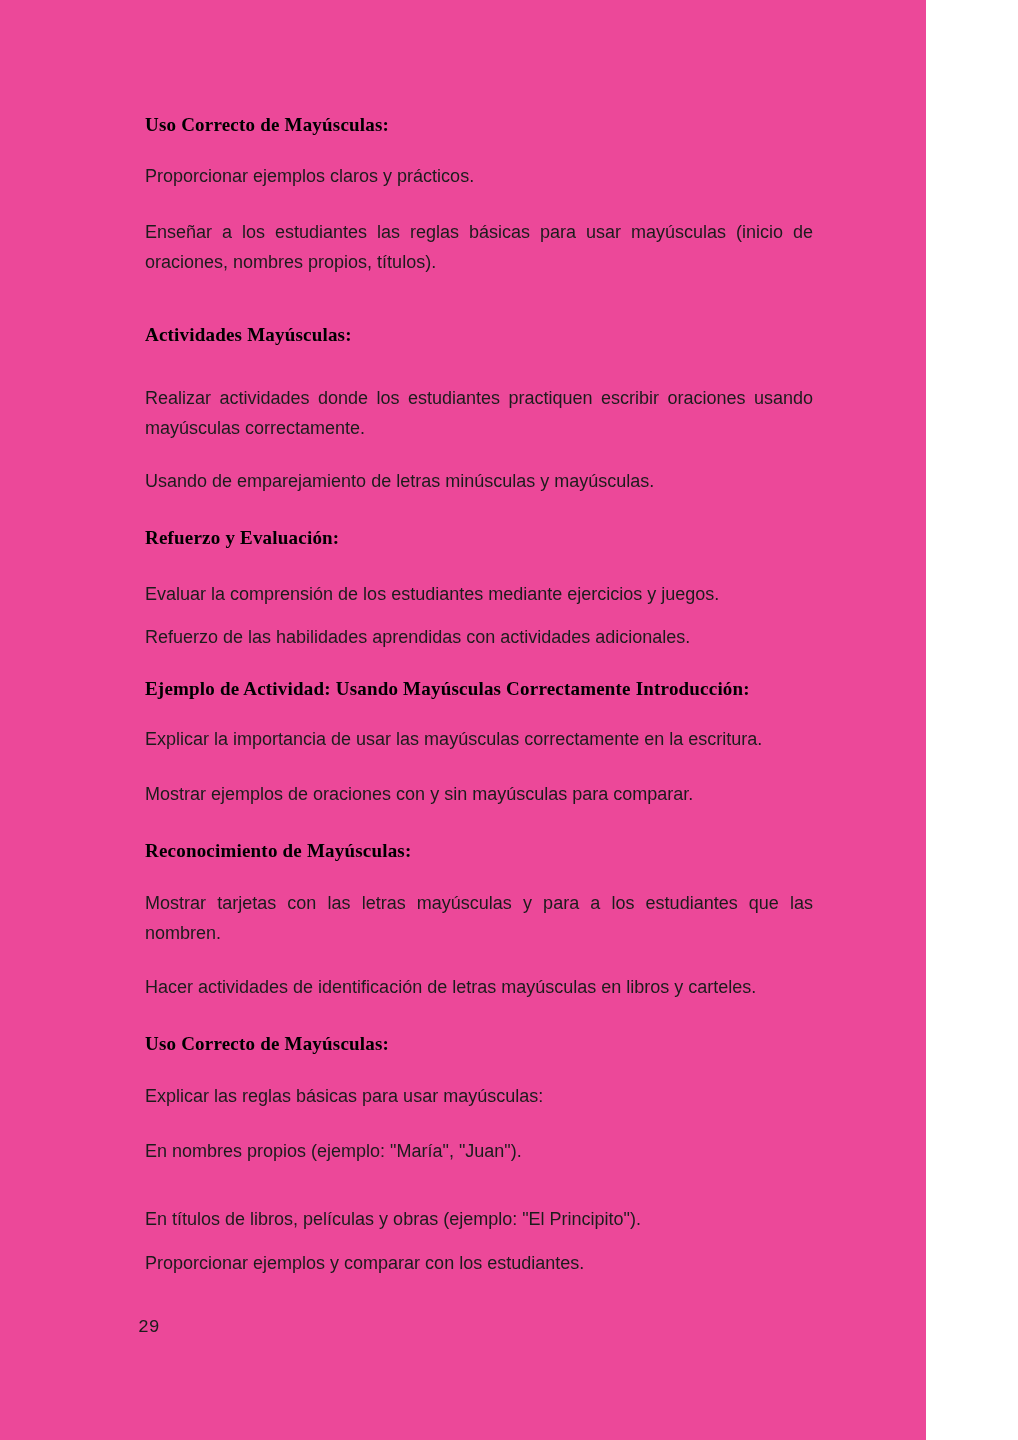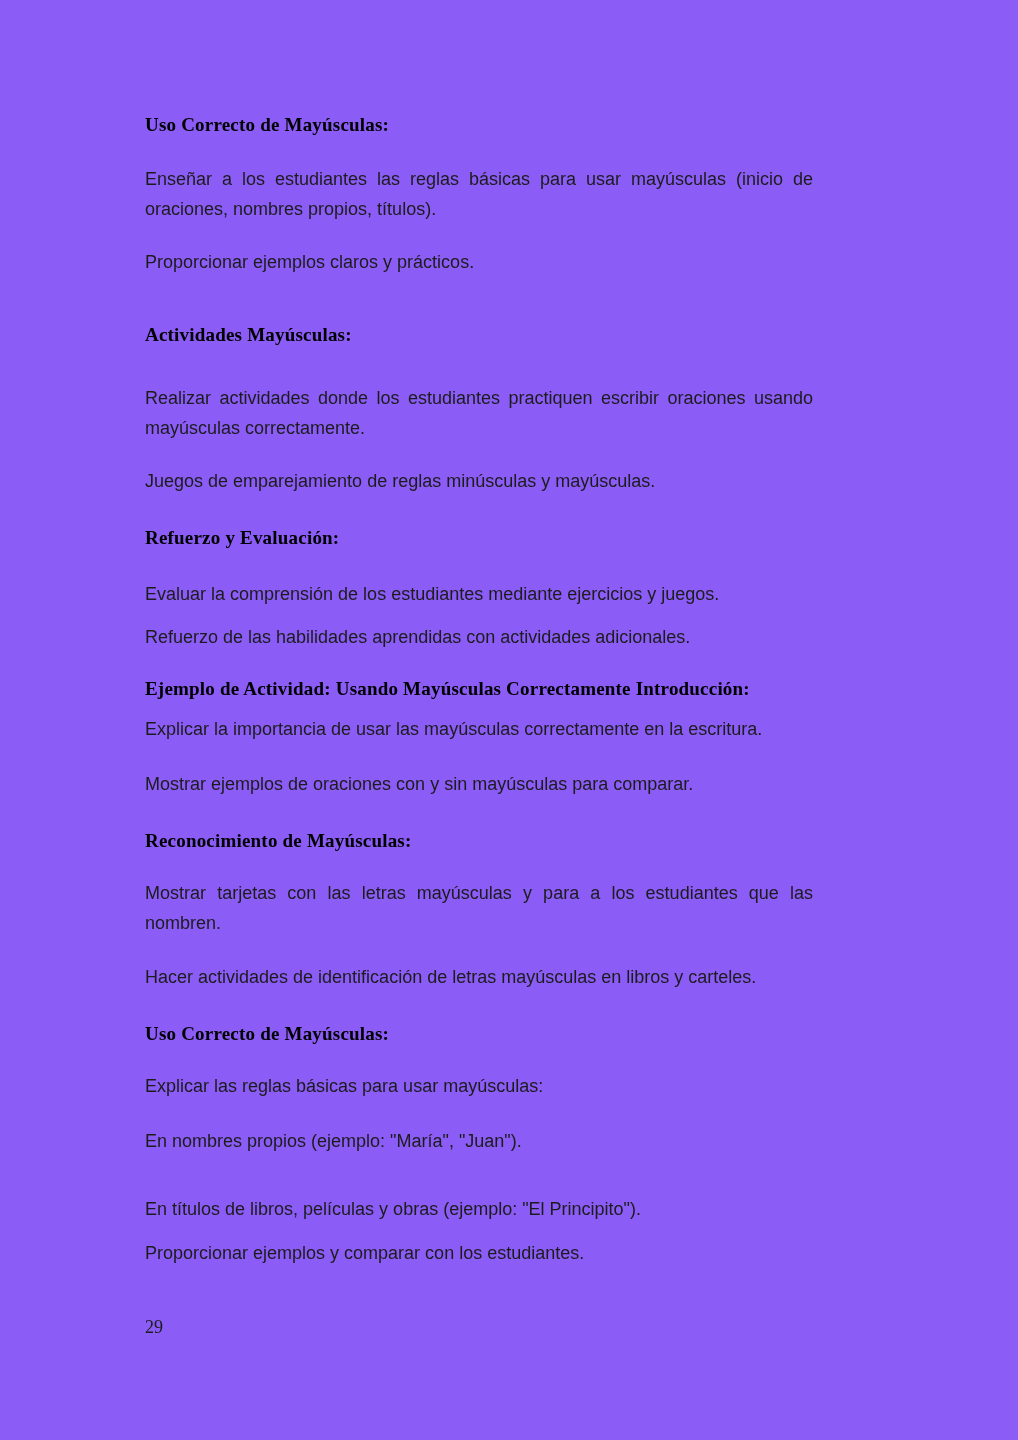--- a/index.html
+++ b/index.html
@@ -9,9 +9,9 @@
   }
   .page {
     position: relative;
-    width: 1018px;
+    width: 926px;
     height: 1440px;
-    background: #8b5cf6;
+    background: #ec4899;
     overflow: hidden;
   }
   .content {

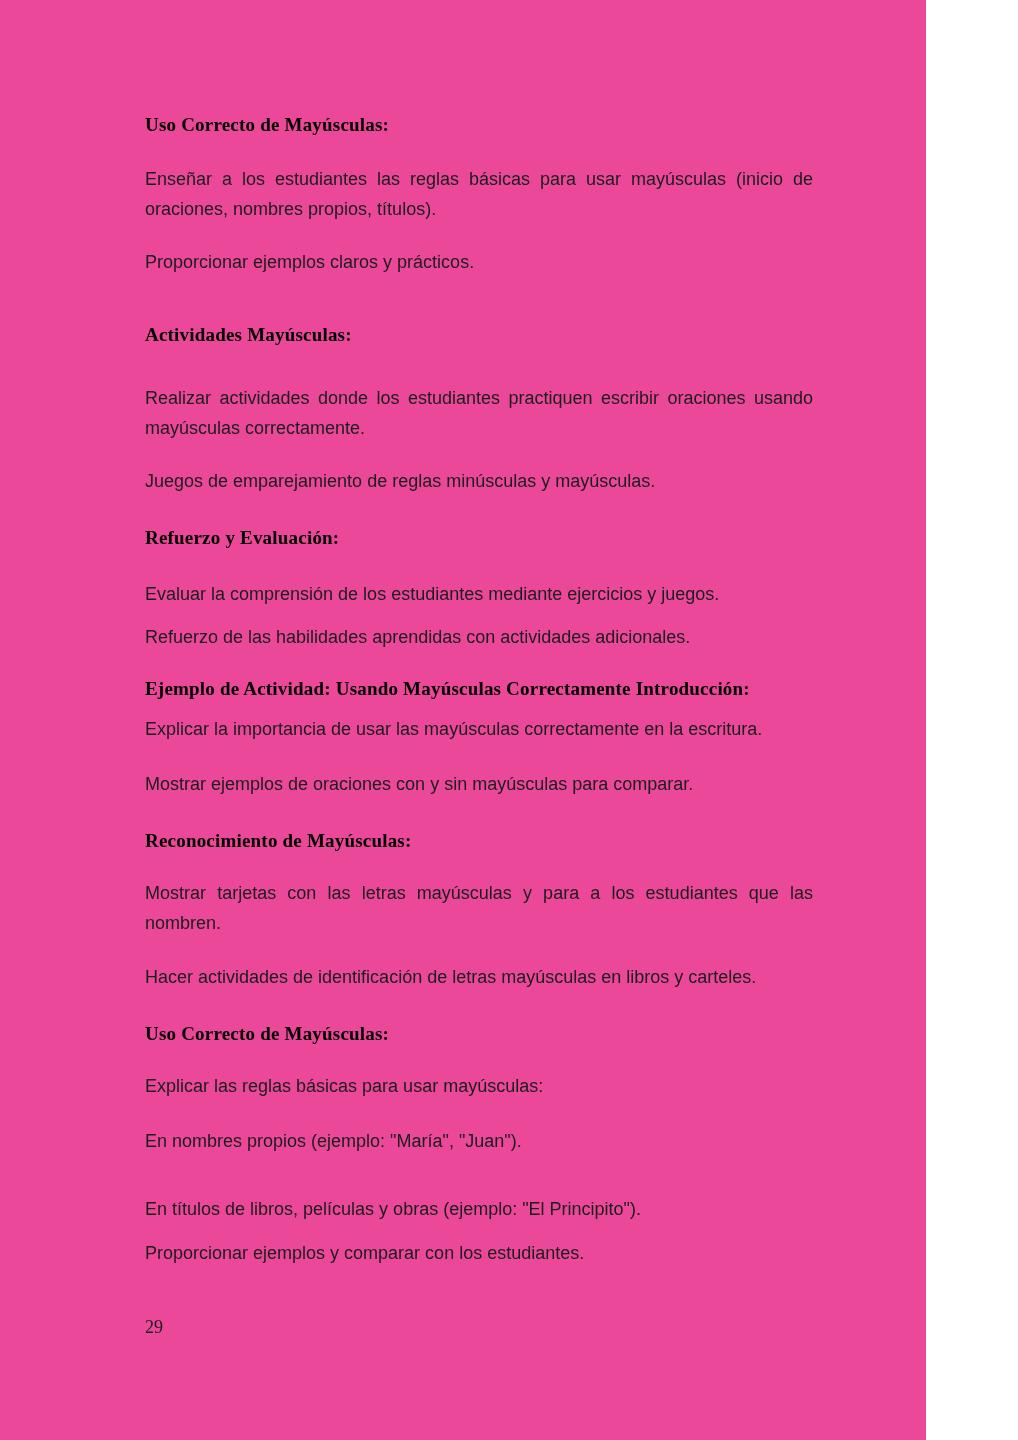--- a/index.html
+++ b/index.html
@@ -60,8 +60,8 @@
   <div class="content">
 
     <h2 class="heading" style="margin-top:112px">Uso Correcto de Mayúsculas:</h2>
+    <p class="para oneline" style="margin-top:23px">Proporcionar ejemplos claros y prácticos.</p>
     <p class="para justify" style="margin-top:26px">Enseñar a los estudiantes las reglas básicas para usar mayúsculas (inicio de oraciones, nombres propios, títulos).</p>
-    <p class="para oneline" style="margin-top:23px">Proporcionar ejemplos claros y prácticos.</p>
 
     <h2 class="heading" style="margin-top:45px">Actividades Mayúsculas:</h2>
     <p class="para justify" style="margin-top:35px">Realizar actividades donde los estudiantes practiquen escribir oraciones usando mayúsculas correctamente.</p>

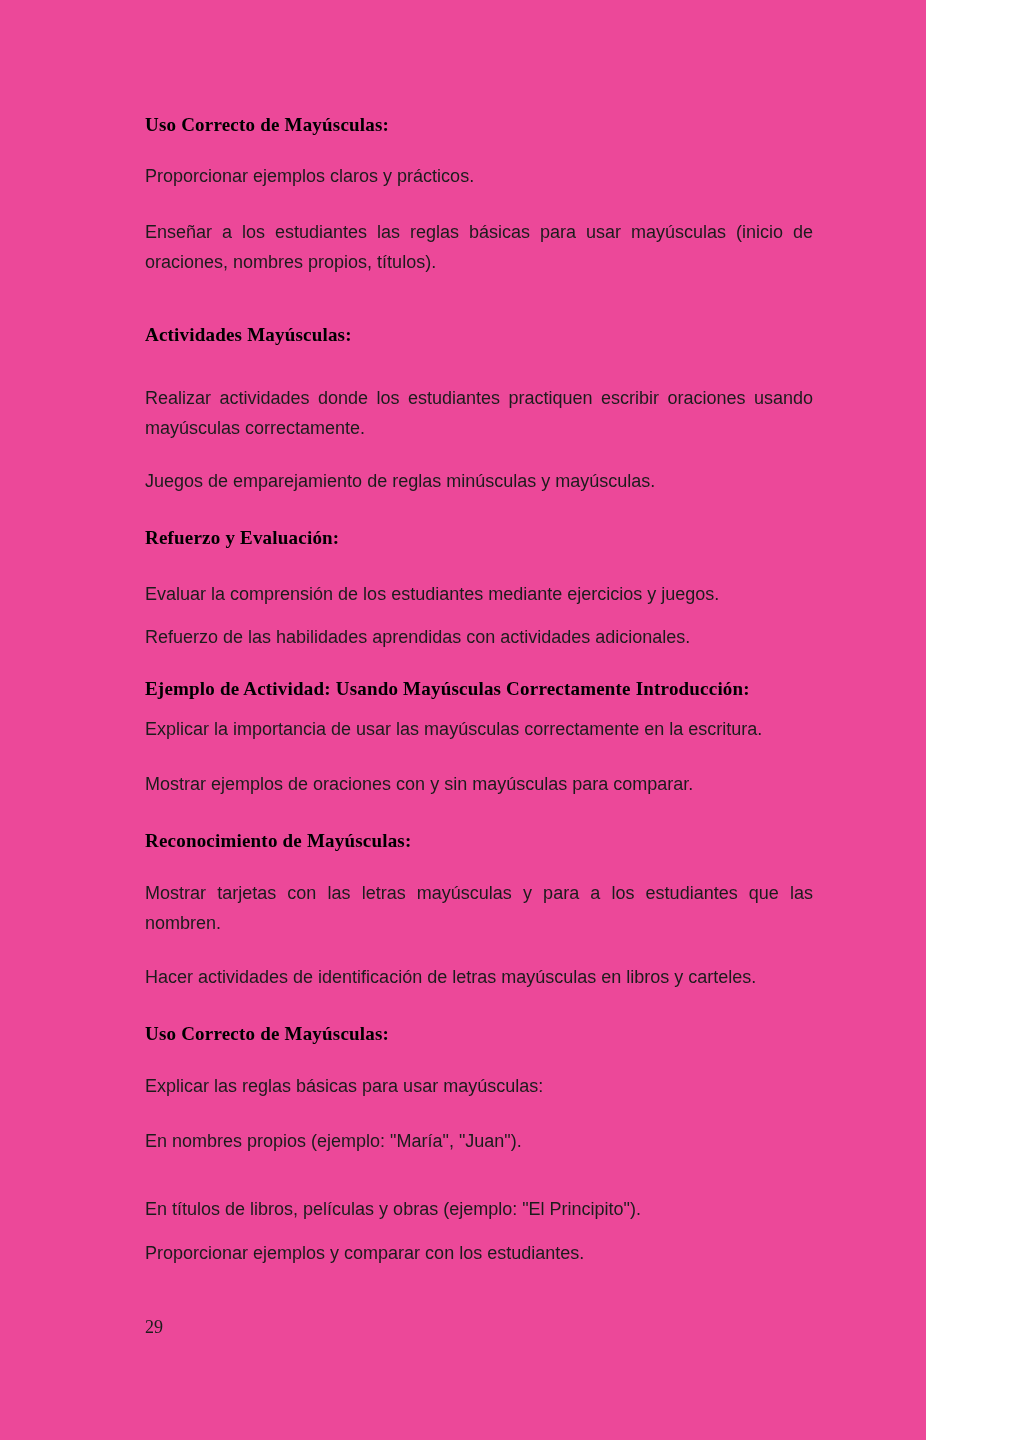--- a/index.html
+++ b/index.html
@@ -65,7 +65,7 @@
 
     <h2 class="heading" style="margin-top:45px">Actividades Mayúsculas:</h2>
     <p class="para justify" style="margin-top:35px">Realizar actividades donde los estudiantes practiquen escribir oraciones usando mayúsculas correctamente.</p>
-    <p class="para oneline" style="margin-top:23px">Juegos de emparejamiento de reglas minúsculas y mayúsculas.</p>
+    <p class="para oneline" style="margin-top:23px">Usando de emparejamiento de letras minúsculas y mayúsculas.</p>
 
     <h2 class="heading" style="margin-top:29px">Refuerzo y Evaluación:</h2>
     <p class="para oneline" style="margin-top:28px">Evaluar la comprensión de los estudiantes mediante ejercicios y juegos.</p>

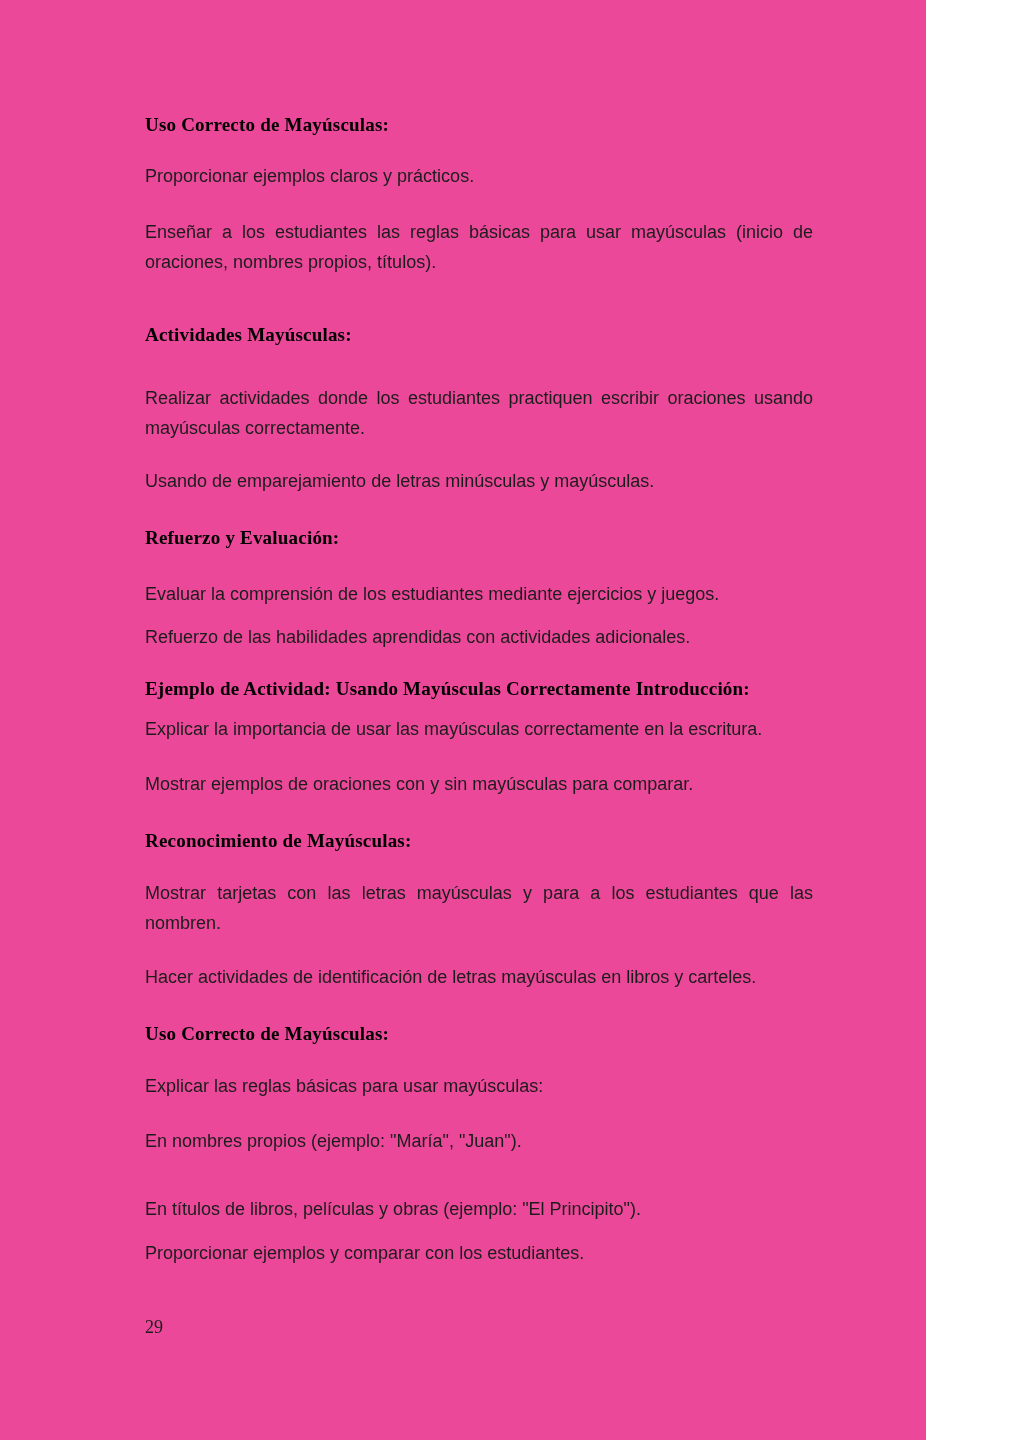--- a/index.html
+++ b/index.html
@@ -72,7 +72,7 @@
     <p class="para oneline" style="margin-top:13px">Refuerzo de las habilidades aprendidas con actividades adicionales.</p>
 
     <h2 class="heading" style="margin-top:24px">Ejemplo de Actividad: Usando Mayúsculas Correctamente Introducción:</h2>
-    <p class="para oneline" style="margin-top:12px">Explicar la importancia de usar las mayúsculas correctamente en la escritura.</p>
+    <p class="para oneline" style="margin-top:22px">Explicar la importancia de usar las mayúsculas correctamente en la escritura.</p>
     <p class="para oneline" style="margin-top:25px">Mostrar ejemplos de oraciones con y sin mayúsculas para comparar.</p>
 
     <h2 class="heading" style="margin-top:29px">Reconocimiento de Mayúsculas:</h2>

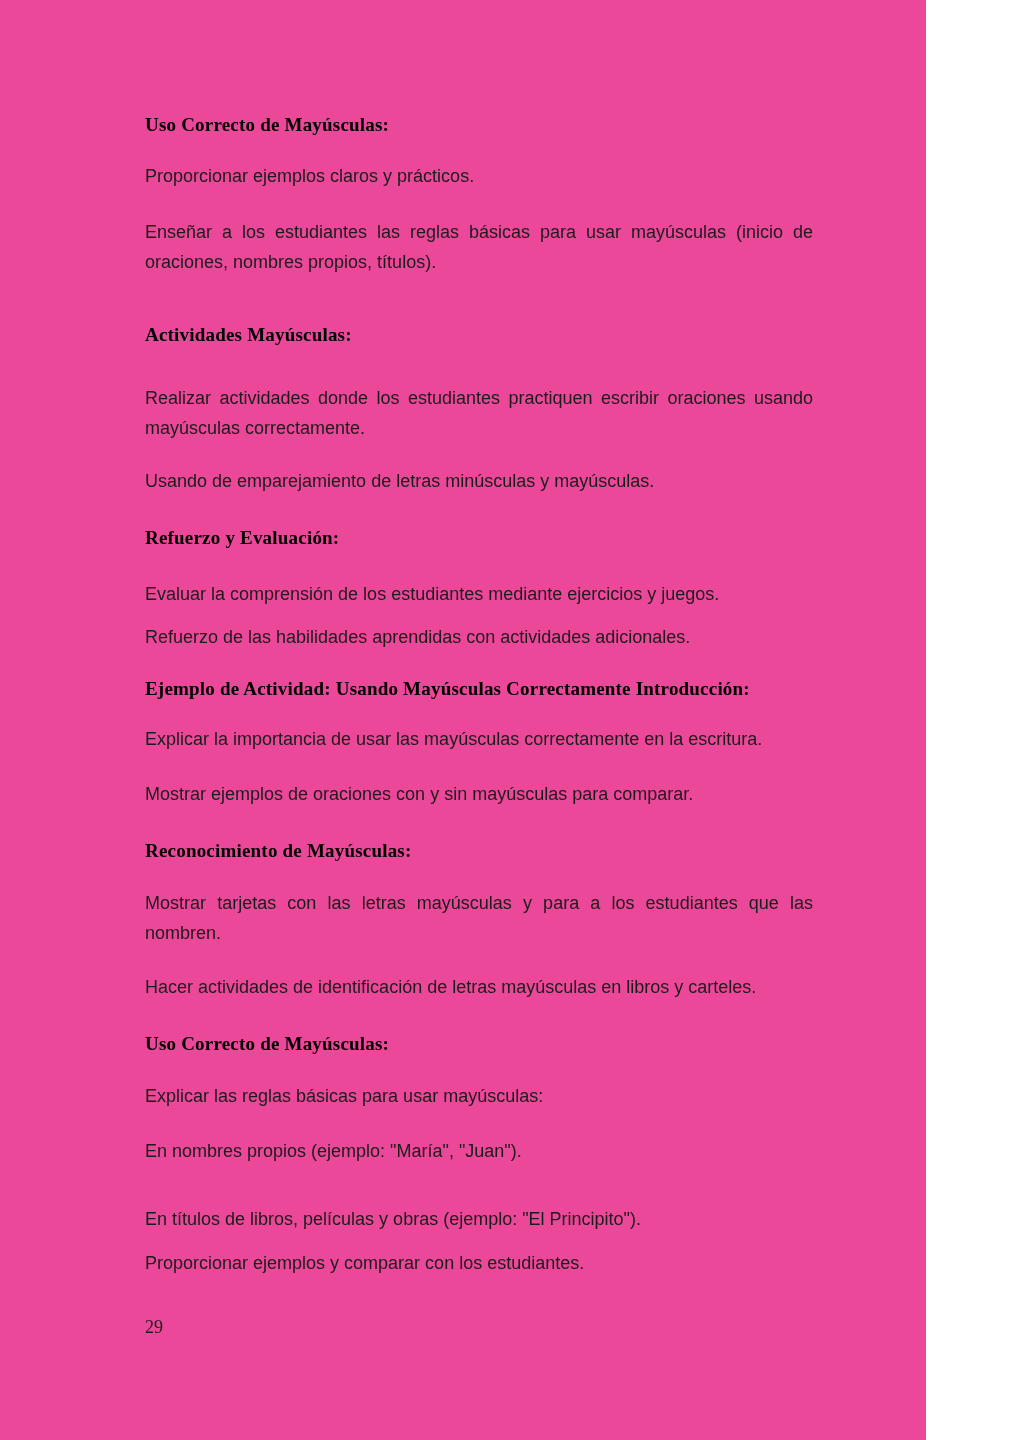--- a/index.html
+++ b/index.html
@@ -45,9 +45,9 @@
   }
   .page-number {
     position: absolute;
-    left: 145px;
+    left: 138px;
     top: 1312px;
-    font-family: Liberation Serif, serif;
+    font-family: Liberation Mono, monospace;
     font-size: 18px;
     line-height: 30px;
     color: #1c1c1c;

